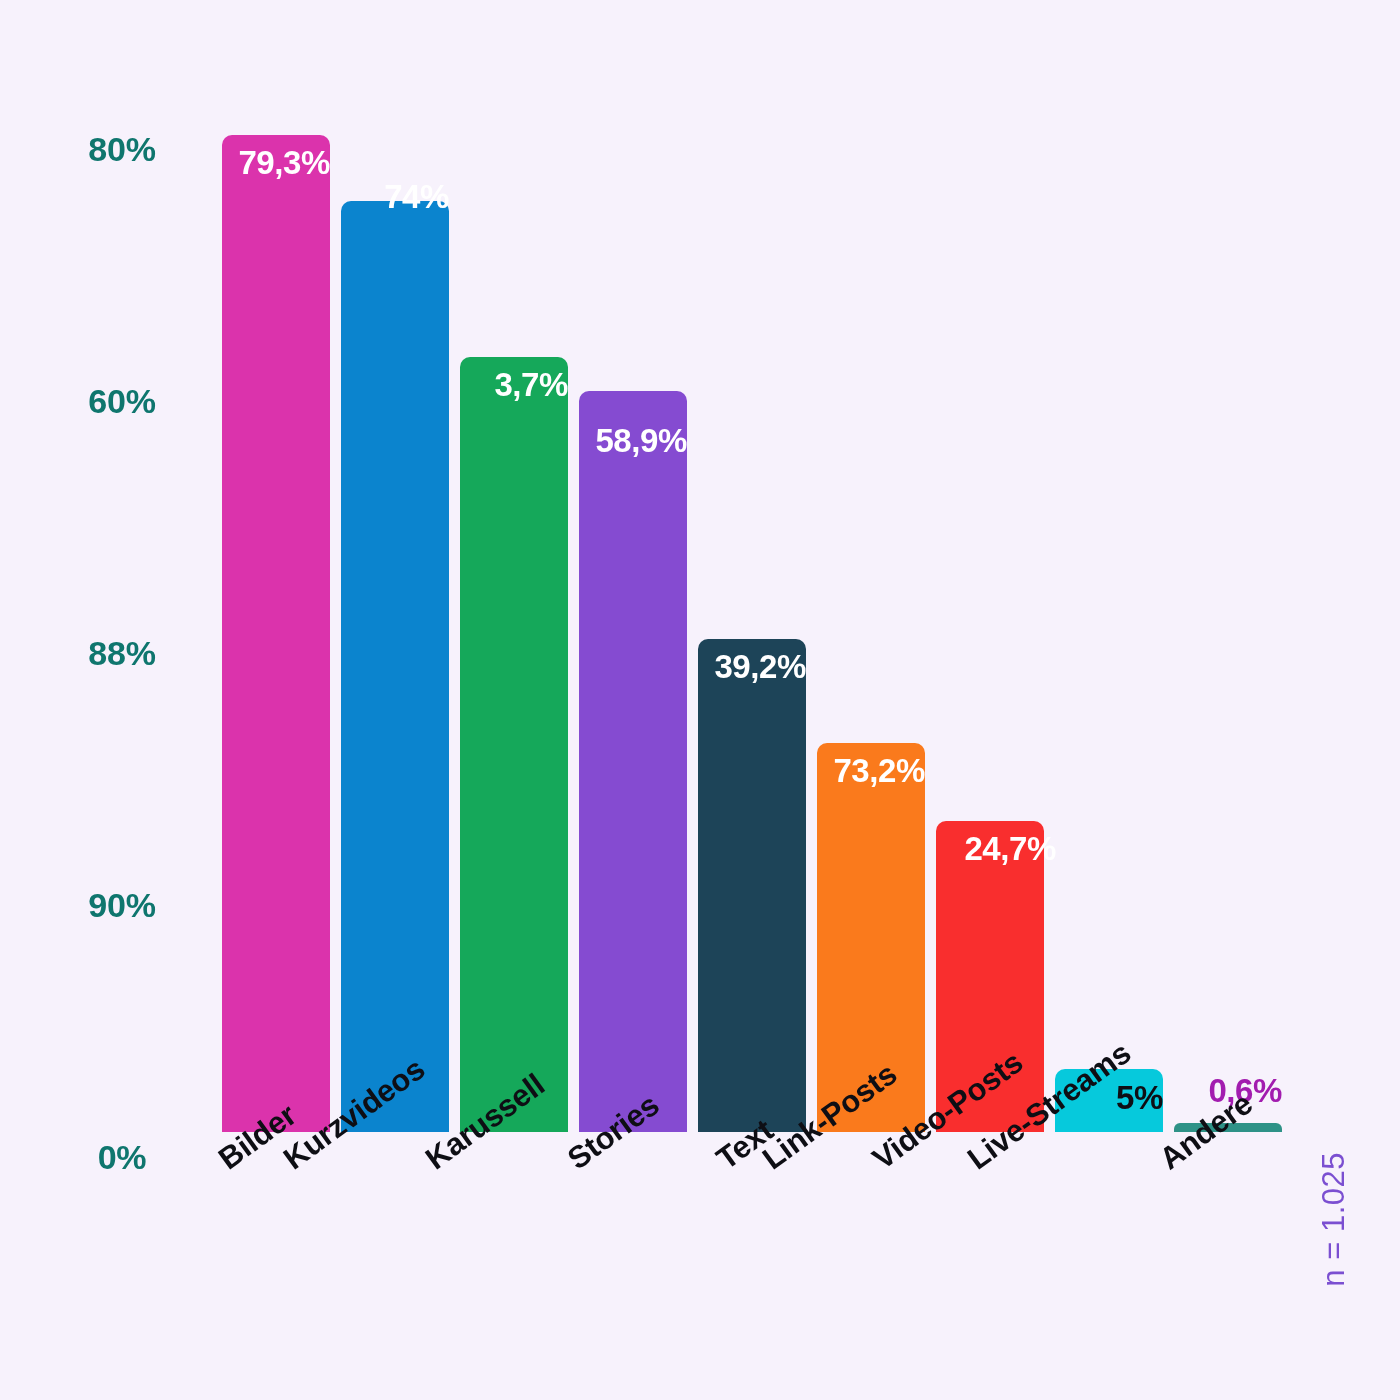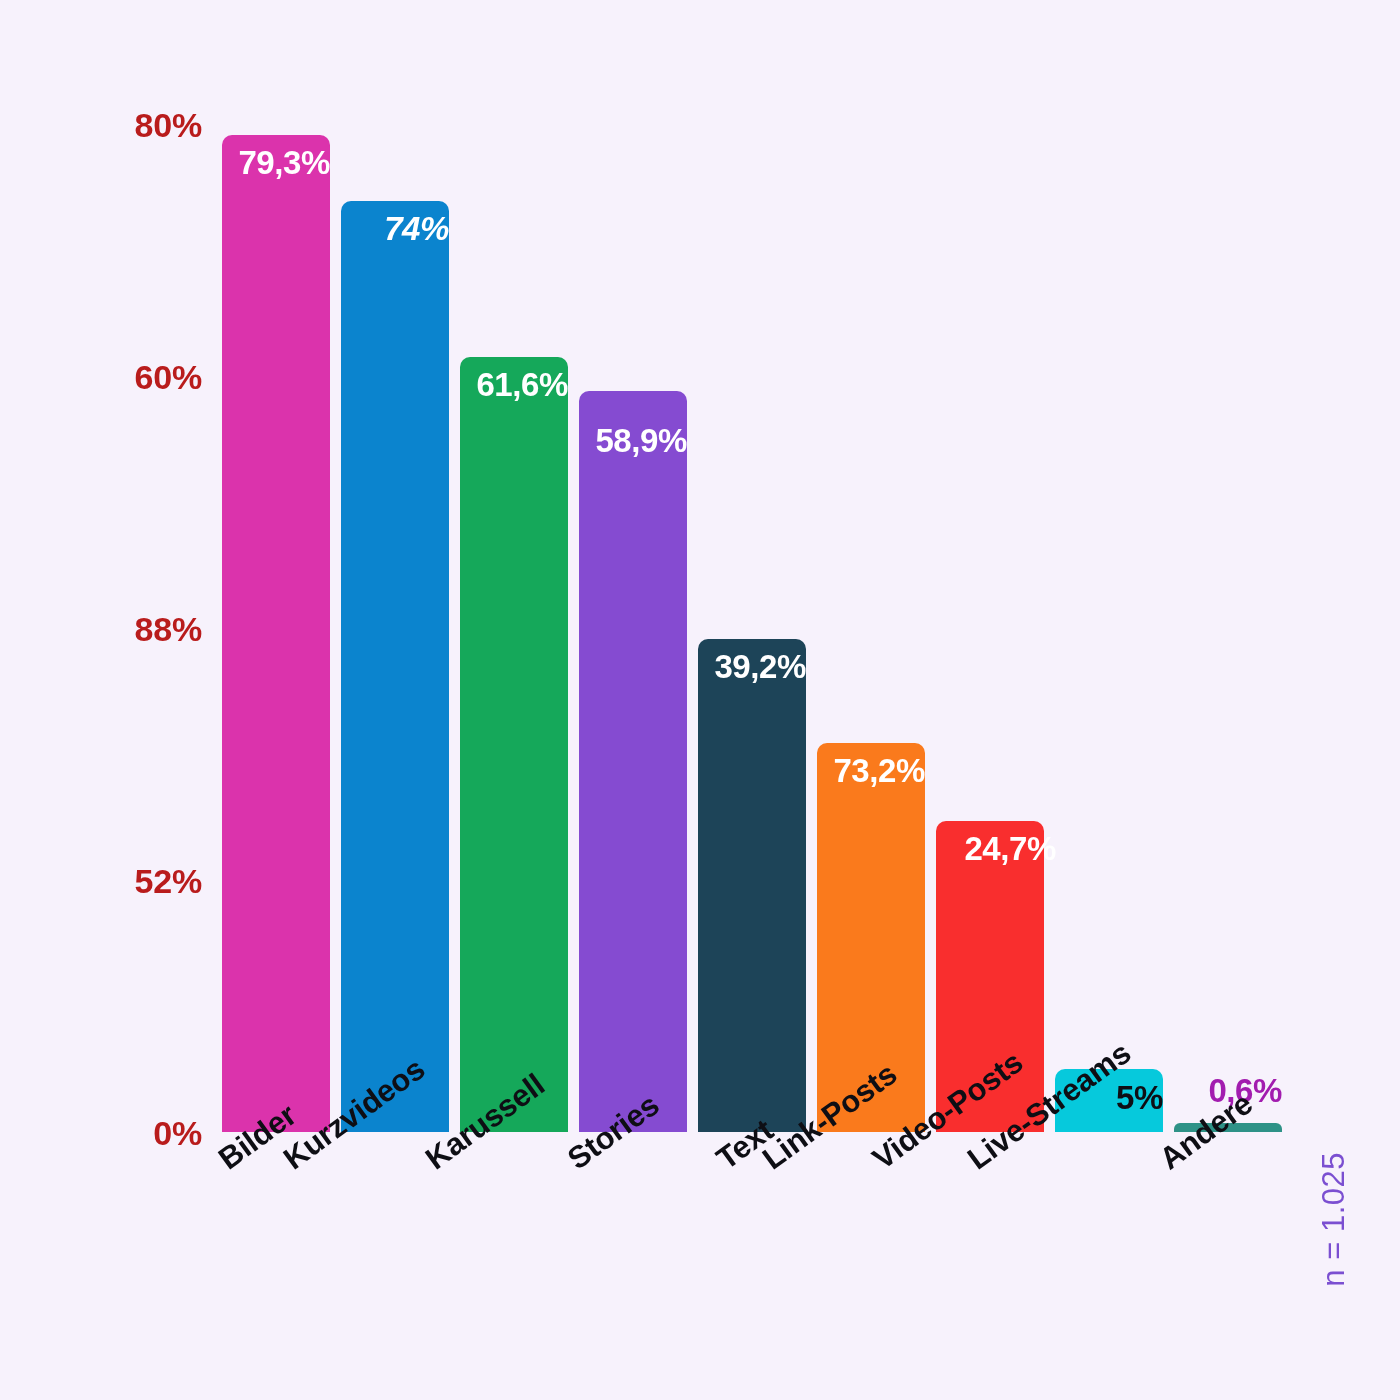--- a/index.html
+++ b/index.html
@@ -36,13 +36,14 @@
     position: absolute;
     right: 1198px;           
     width: 160px;
-    text-align: right;
+    text-align: center;
     font-size: 34px;
     font-weight: 700;
-    color: #b91c1c;
+    color: #0f766e;
     letter-spacing: -0.2px;
     transform: translateY(-50%);
     white-space: nowrap;
+    margin-top: 24px;
   }
 
   

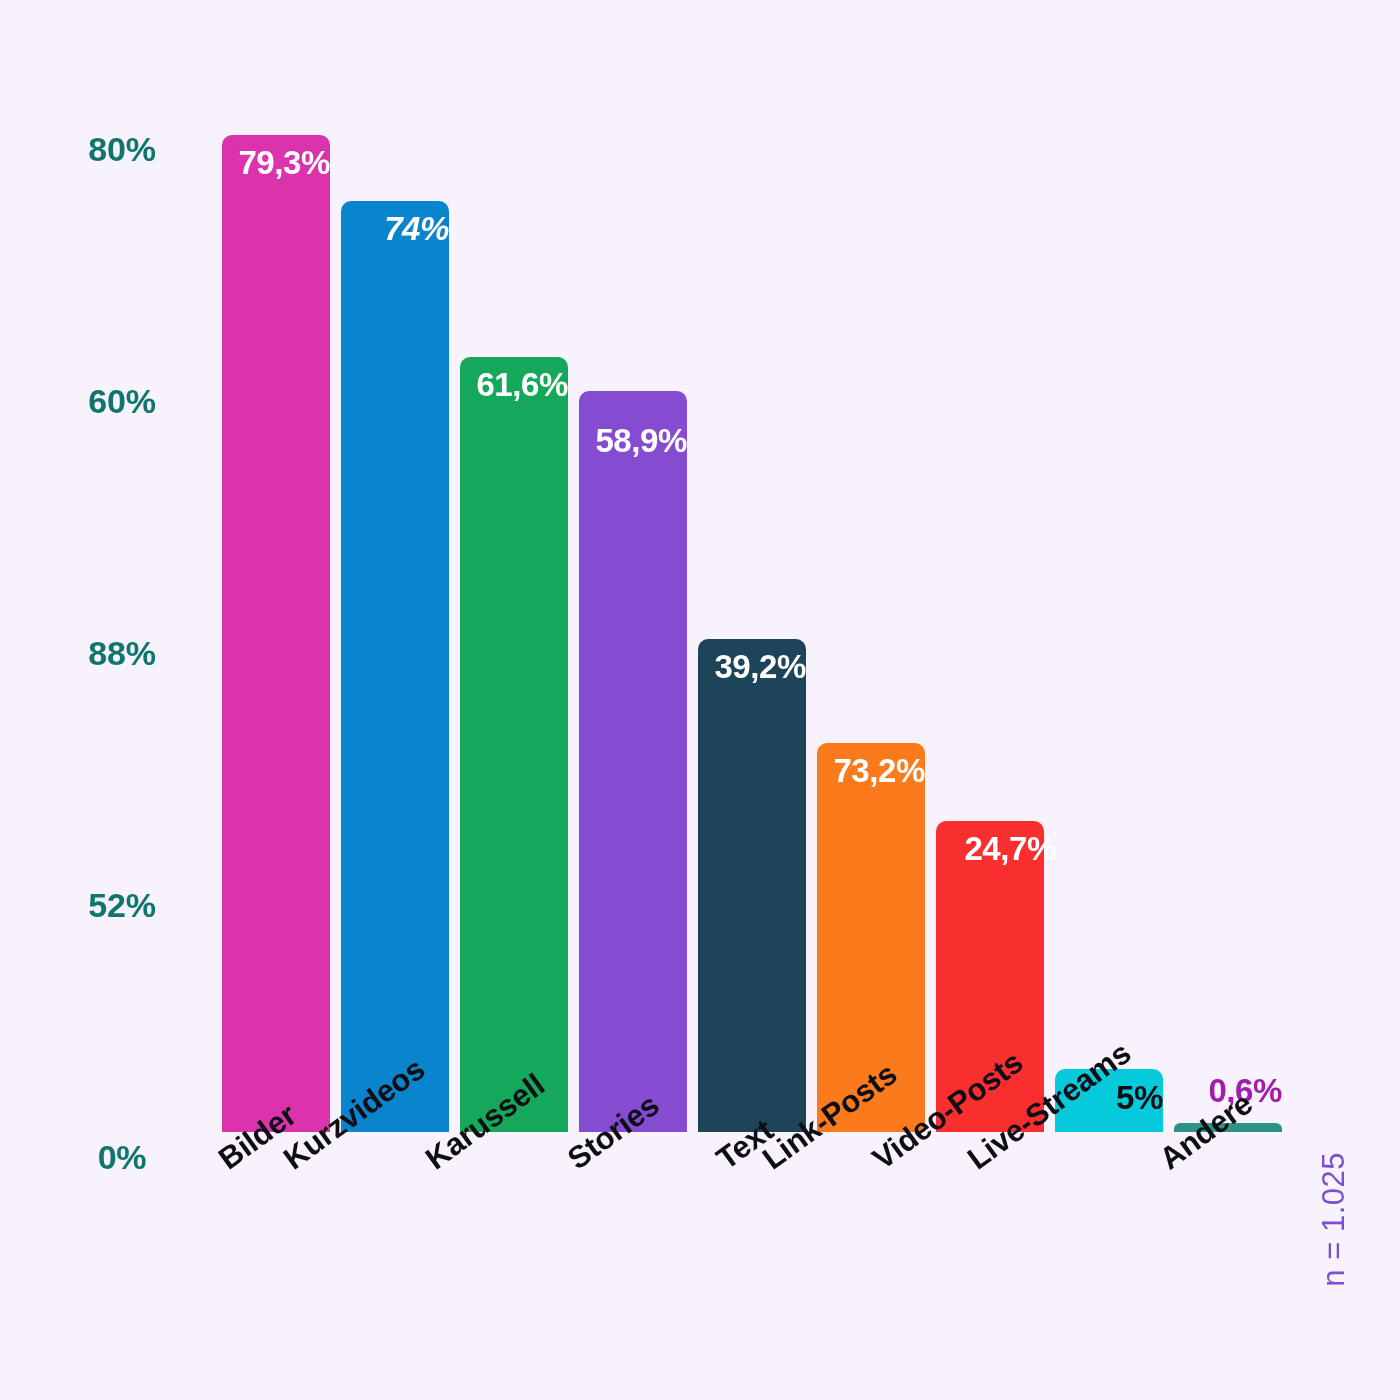--- a/index.html
+++ b/index.html
@@ -125,7 +125,7 @@
 
     <div class="bar-group" style="left:341px;">
       <div class="bar" style="height:931px;background:#0B84CE;"></div>
-      <div class="bar-label inside" style="bottom:884px;font-style:italic;">74%</div>
+      <div class="bar-label inside" style="bottom:916px;">74%</div>
     </div>
 
     <div class="bar-group" style="left:460px;">

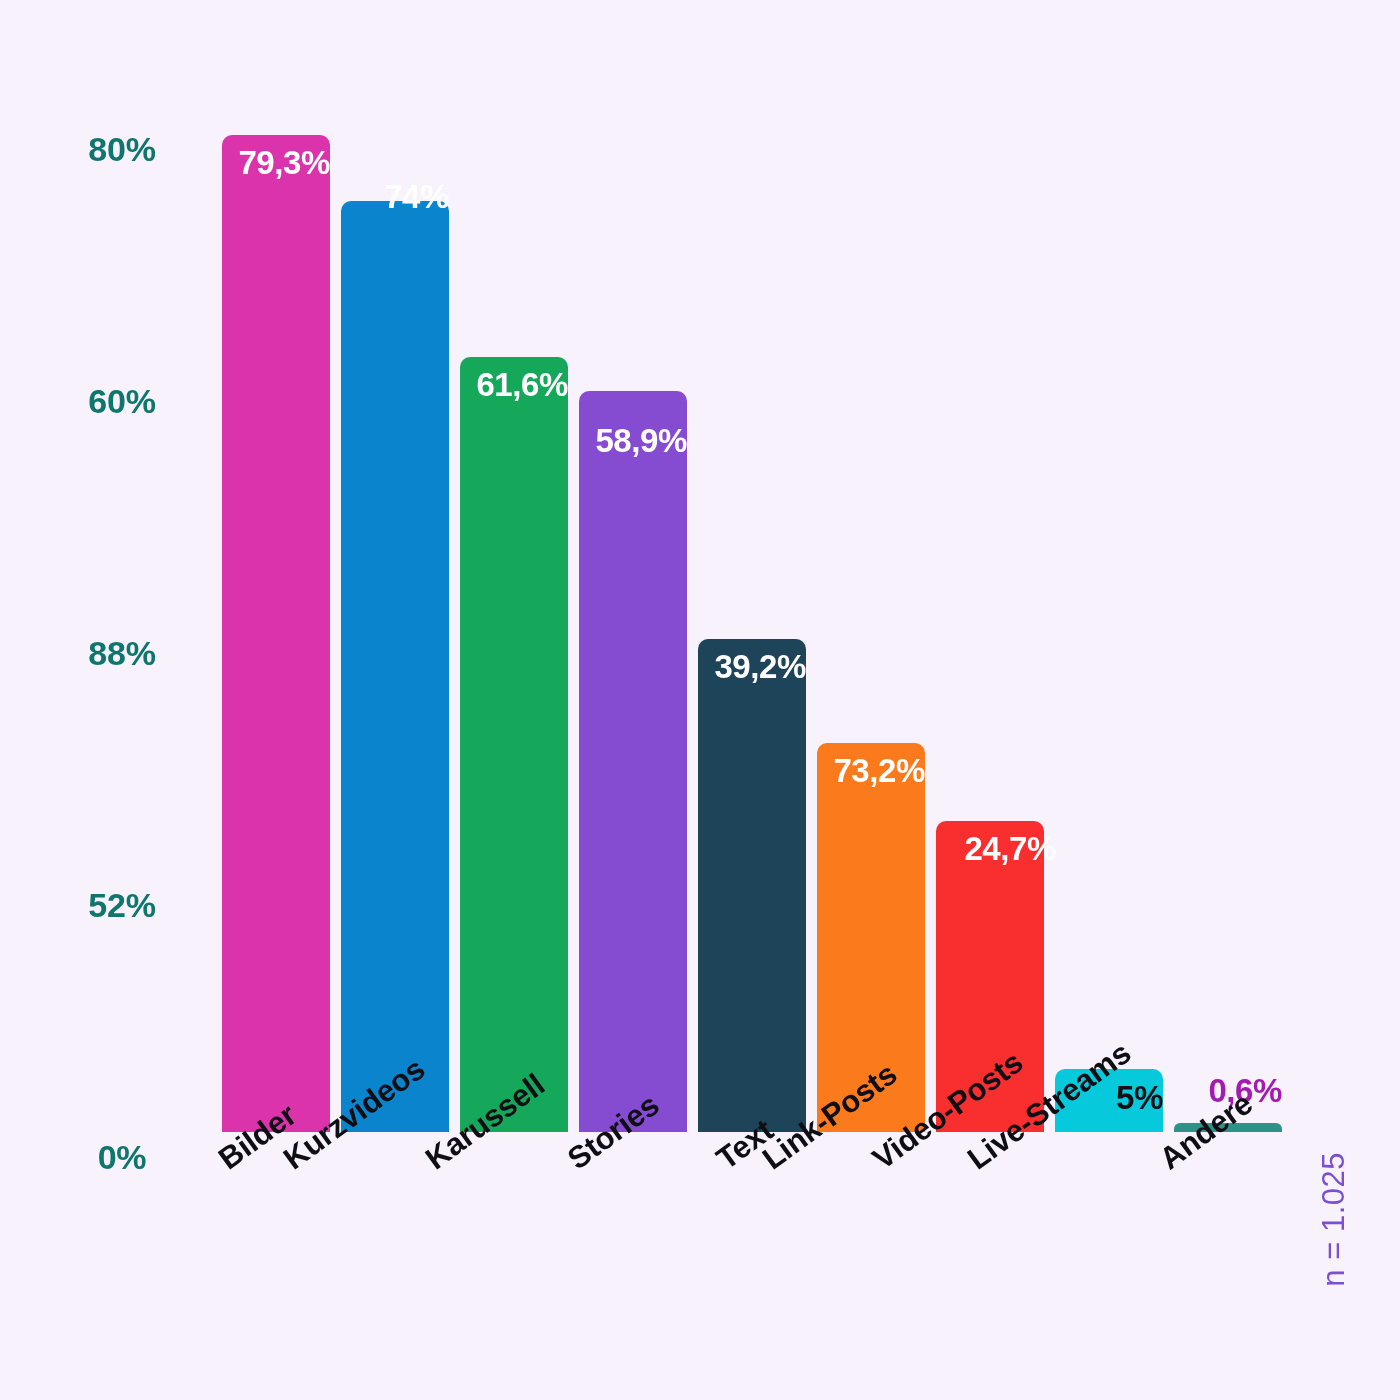--- a/index.html
+++ b/index.html
@@ -130,7 +130,7 @@
 
     <div class="bar-group" style="left:460px;">
       <div class="bar" style="height:775px;background:#15A85A;"></div>
-      <div class="bar-label inside" style="bottom:728px;">61,6%</div>
+      <div class="bar-label inside" style="bottom:728px;">3,7%</div>
     </div>
 
     <div class="bar-group" style="left:579px;">

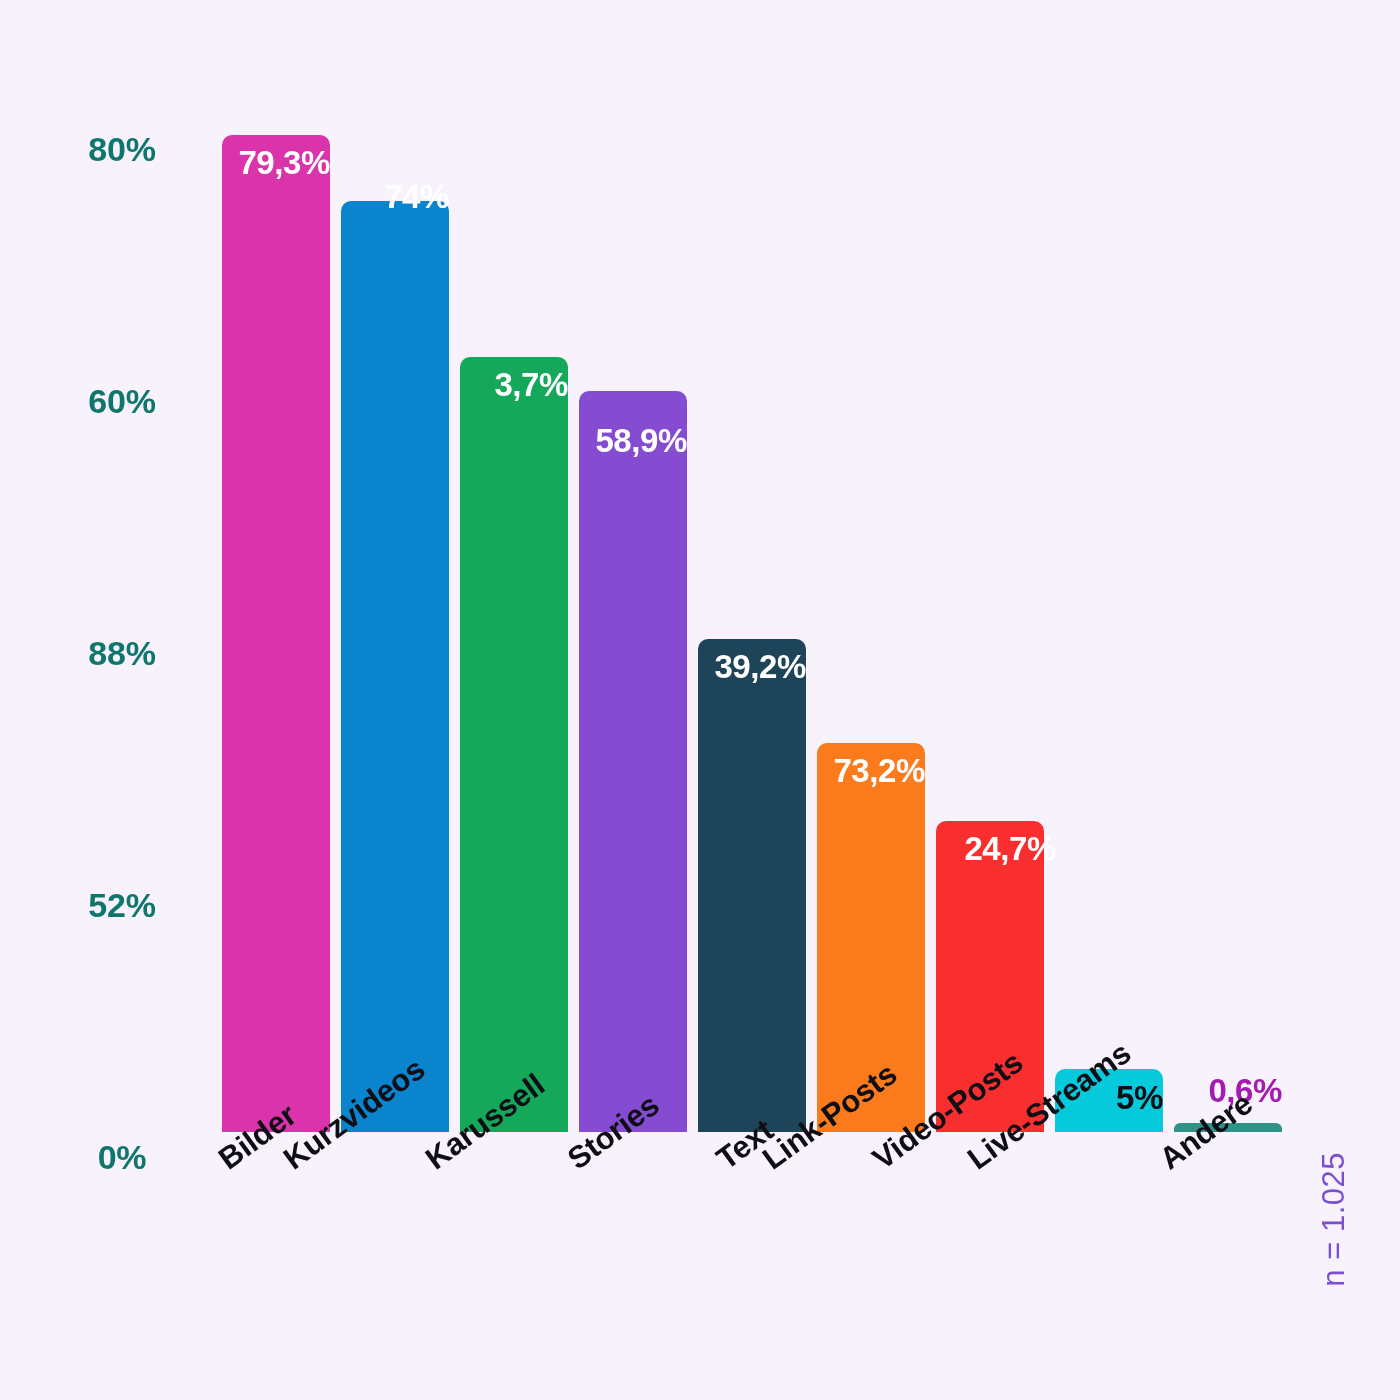--- a/index.html
+++ b/index.html
@@ -115,7 +115,7 @@
     <div class="y-tick" style="top:125px;">80%</div>
     <div class="y-tick" style="top:377px;">60%</div>
     <div class="y-tick" style="top:629px;">88%</div>
-    <div class="y-tick" style="top:881px;">52%</div>
+    <div class="y-tick" style="top:881px;">90%</div>
     <div class="y-tick" style="top:1133px;">0%</div>
 
     <div class="bar-group" style="left:222px;">

